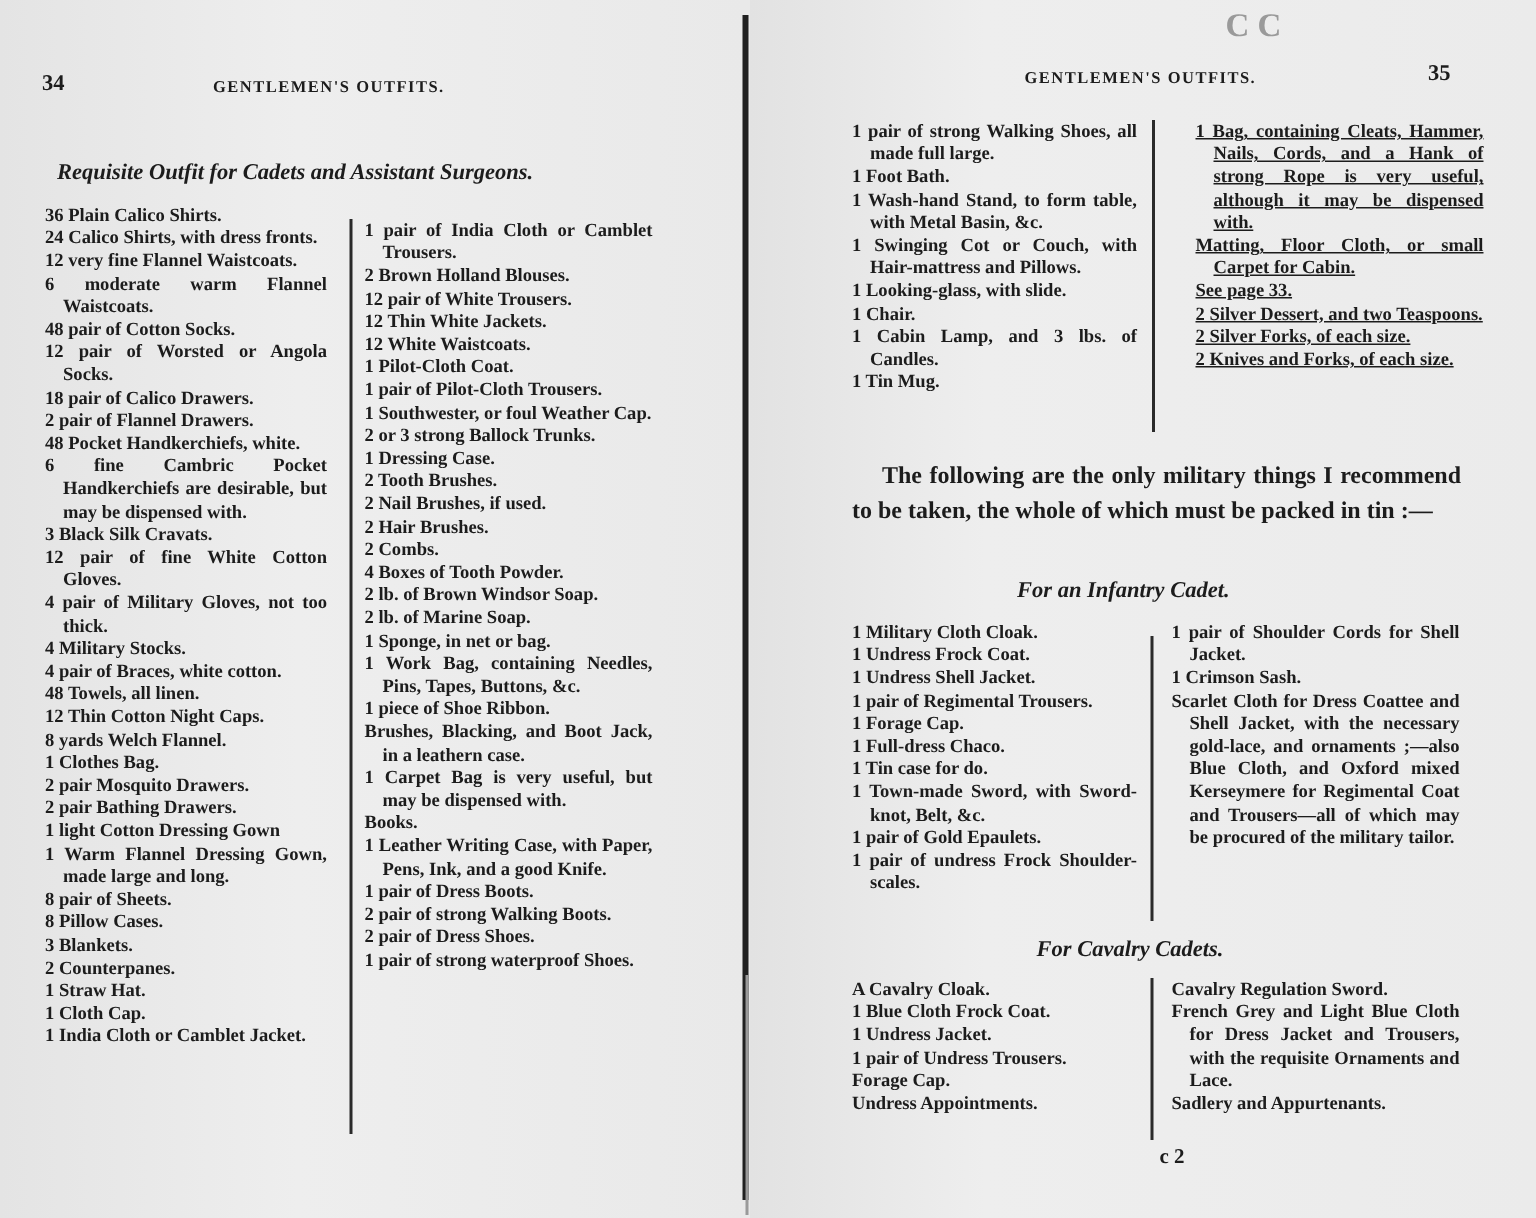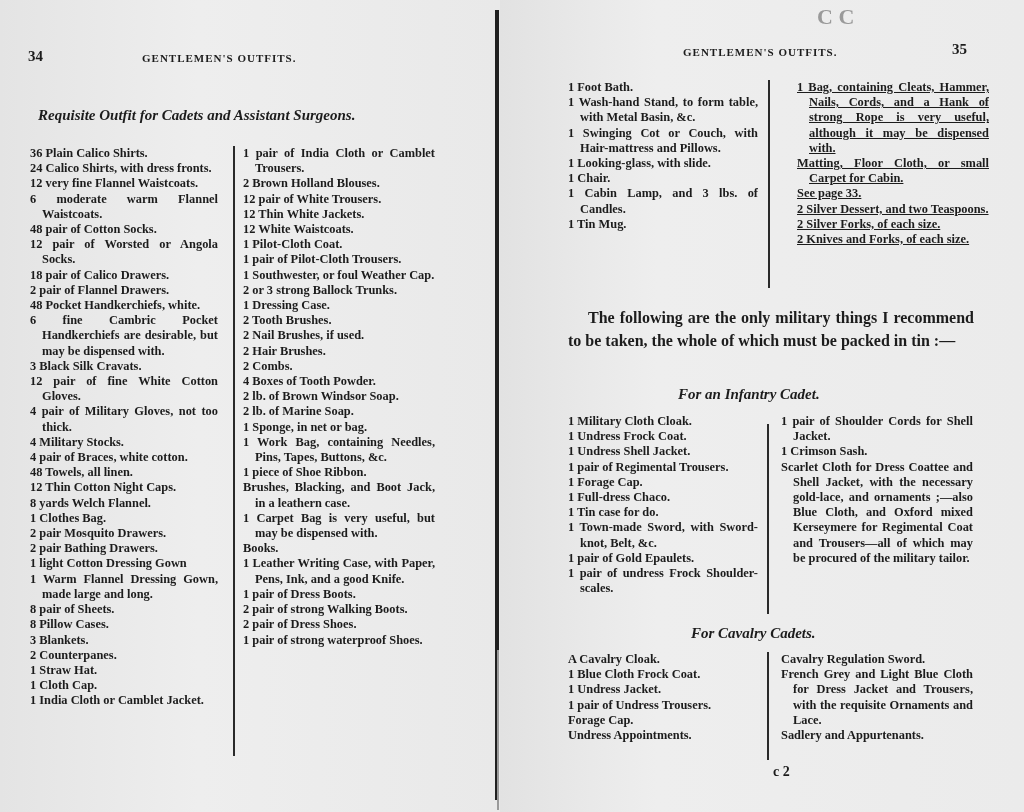--- a/index.html
+++ b/index.html
@@ -131,6 +131,7 @@
   <div class="page-num" style="left:452px;top:41px;">35</div>
 
   <div class="col" id="rc1" style="left:68px;top:80px;width:190px;">
+      <div class="item">1 pair of strong Walking Shoes, all made full large.</div>
       <div class="item">1 Foot Bath.</div>
       <div class="item">1 Wash-hand Stand, to form table, with Metal Basin, &amp;c.</div>
       <div class="item">1 Swinging Cot or Couch, with Hair-mattress and Pillows.</div>

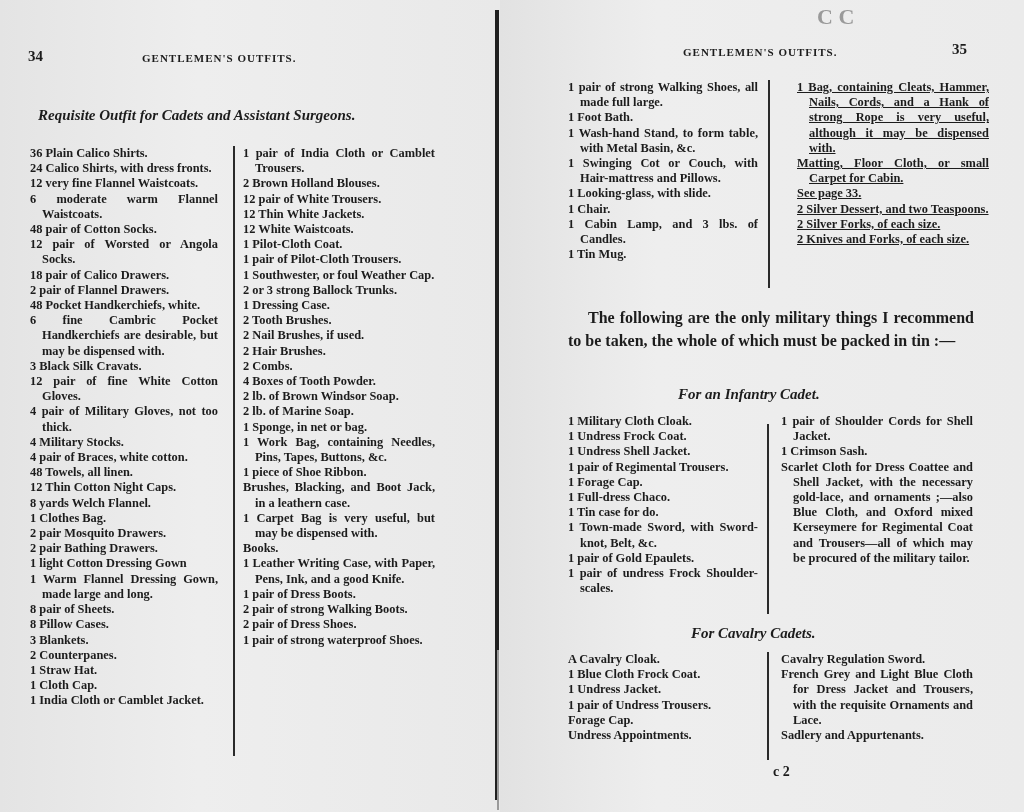--- a/index.html
+++ b/index.html
@@ -57,7 +57,7 @@
   <div class="running-head" style="left:142px;top:52px;">Gentlemen's Outfits.</div>
   <div class="section-title" style="left:38px;top:107px;">Requisite Outfit for Cadets and Assistant Surgeons.</div>
 
-  <div class="col" id="lc1" style="left:30px;top:146px;width:188px;">
+  <div class="col" id="lc1" style="left:30px;top:136px;width:188px;">
       <div class="item">36 Plain Calico Shirts.</div>
       <div class="item">24 Calico Shirts, with dress fronts.</div>
       <div class="item">12 very fine Flannel Waistcoats.</div>

